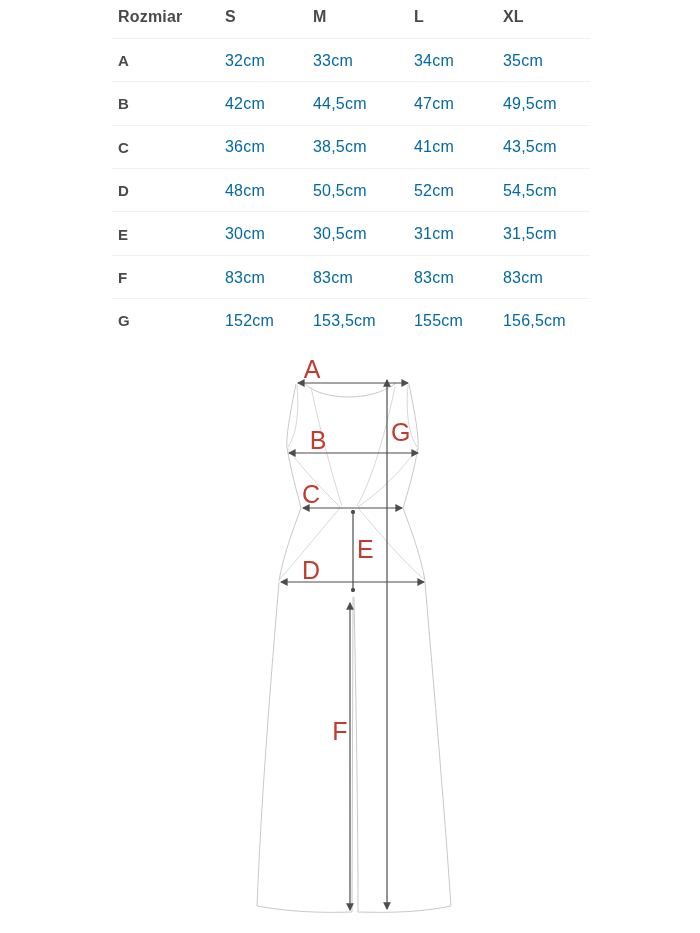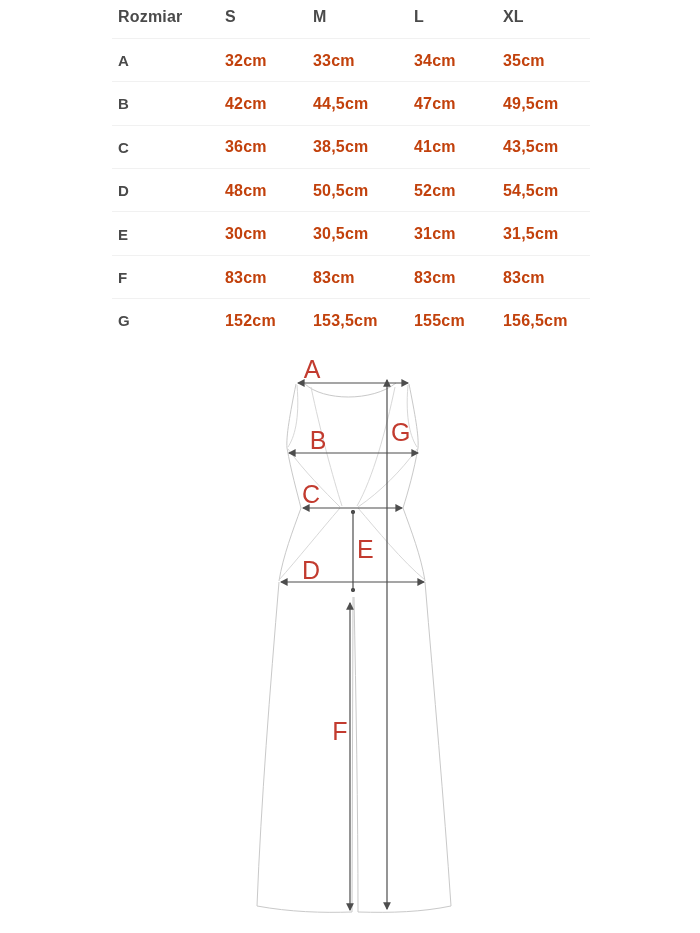--- a/index.html
+++ b/index.html
@@ -42,8 +42,8 @@
     color: #4a4a4a;
   }
   .cell-value {
-    font-weight: 700;
-    color: #c2410c;
+    font-weight: 400;
+    color: #0369a1;
   }
   .row-sep {
     position: absolute;

